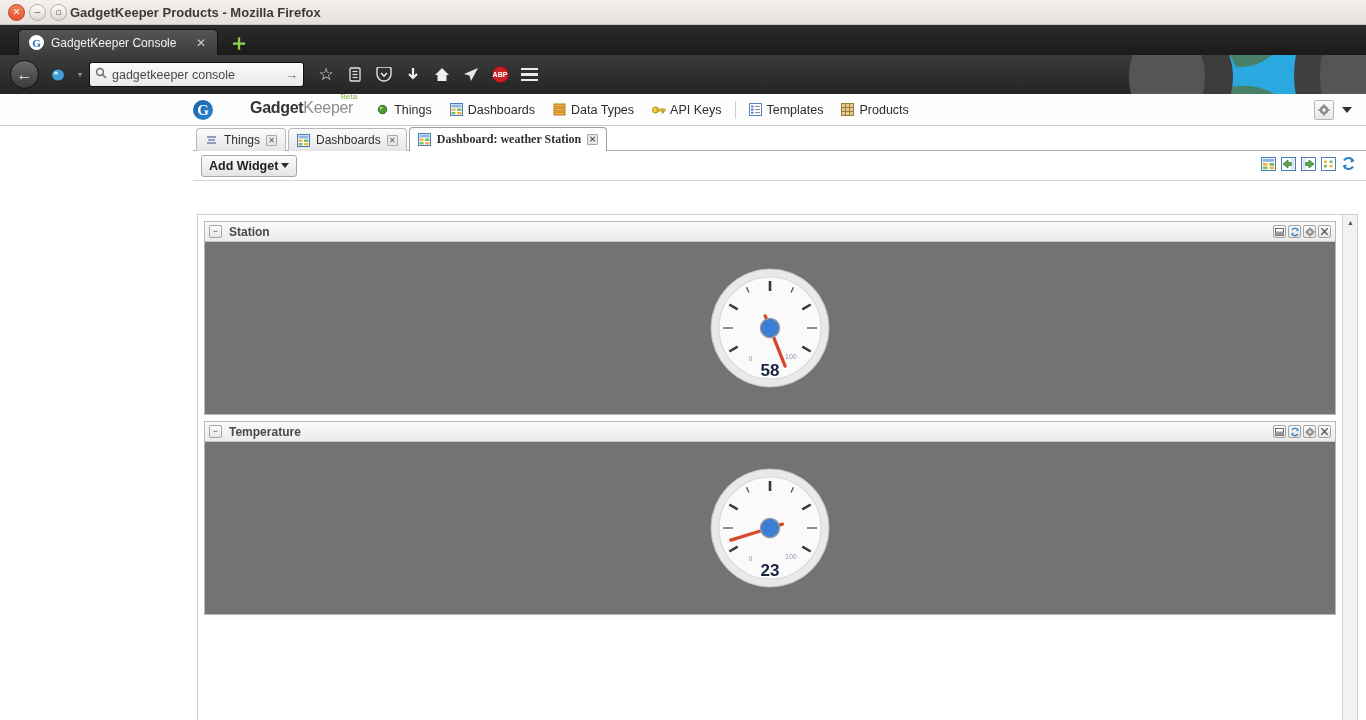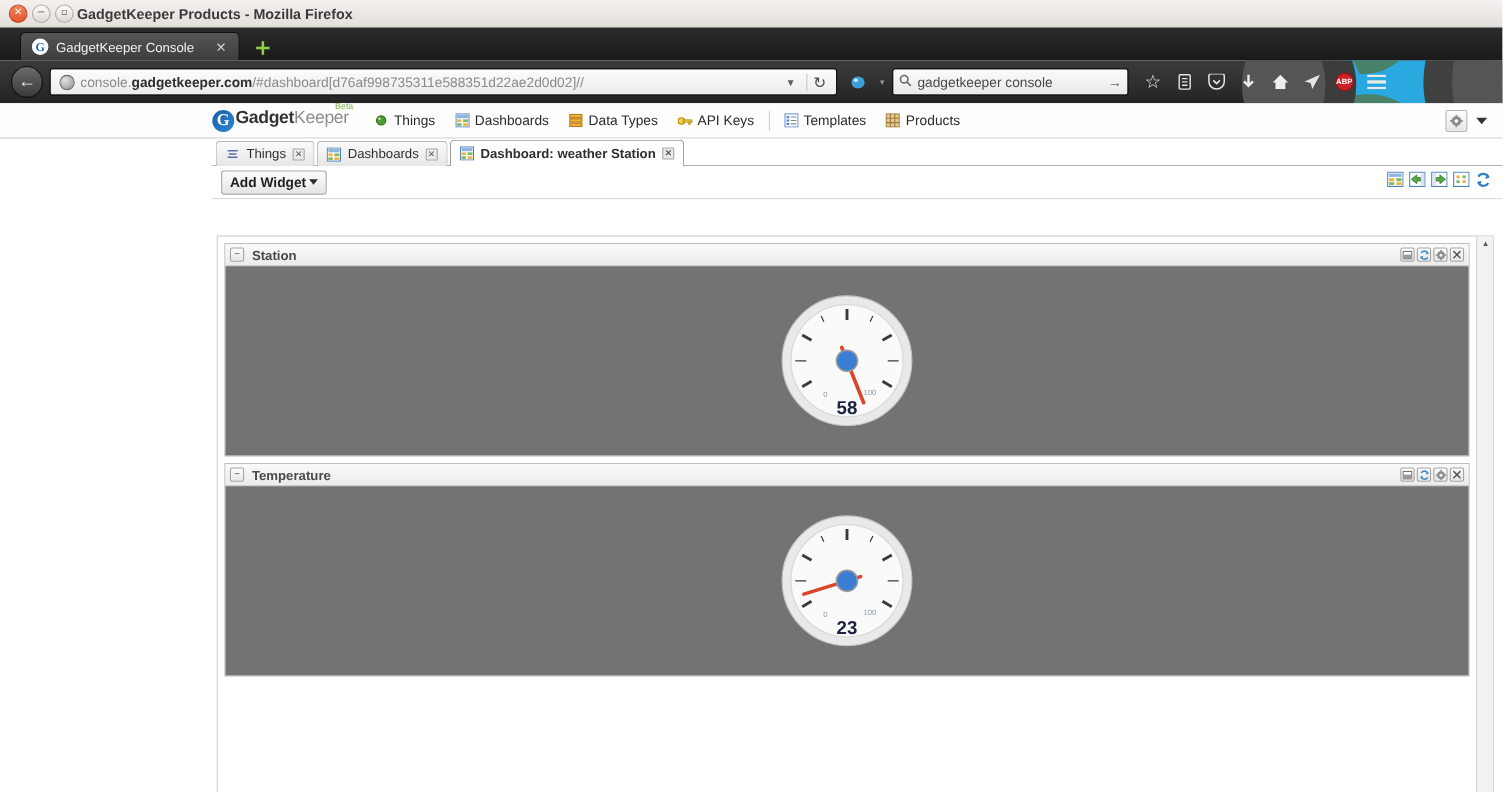--- a/index.html
+++ b/index.html
@@ -321,12 +321,6 @@
   <div class="nav-back">
       <span>←</span>
     </div>
-  <div class="urlbar">
-    <div class="globe-icon"></div>
-    <div class="url-text"><span>console.</span><b>gadgetkeeper.com</b><span>/#dashboard[d76af998735311e588351d22ae2d0d02]//</span></div>
-    <div class="url-drop">▼</div>
-    <div class="url-reload">↻</div>
-  </div>
   <div class="nav-icons">
     <div class="nav-ic">
       <svg width="16" height="16" viewBox="0 0 16 16">

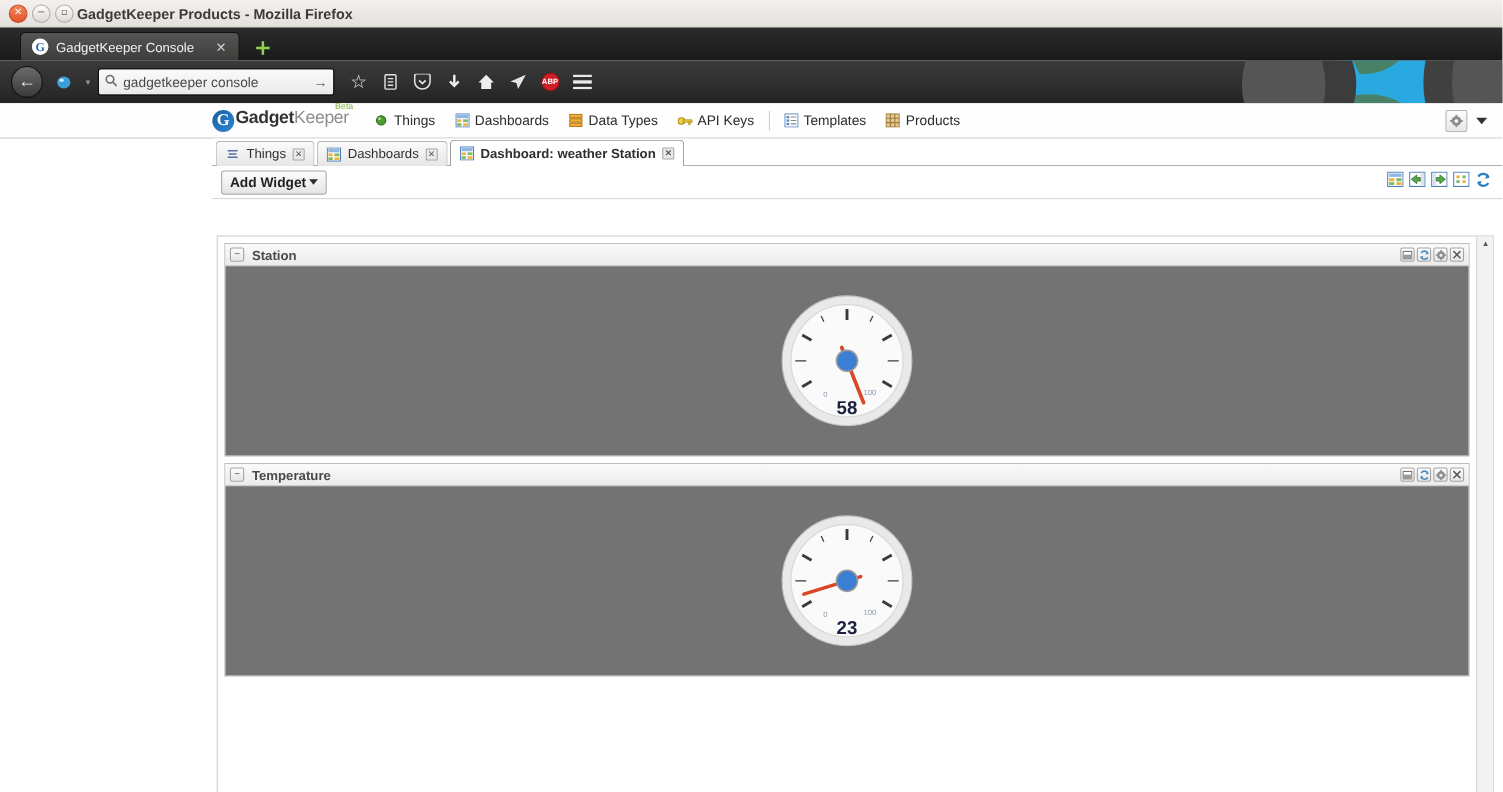--- a/index.html
+++ b/index.html
@@ -160,7 +160,7 @@
     font-family: "Liberation Serif", serif;
     margin-right: 1px; margin-top: 1px;
   }
-  .logo-text { font-size: 16px; font-weight: bold; color: #333; letter-spacing: -.3px; }
+  .logo-text { font-size: 16px; font-weight: bold; color: #333; letter-spacing: -.3px; padding-left: 36px; }
   .logo-text em { font-style: normal; font-weight: normal; color: #8c8c8c; }
   .logo-beta {
     position: absolute; right: -4px; top: -7px;

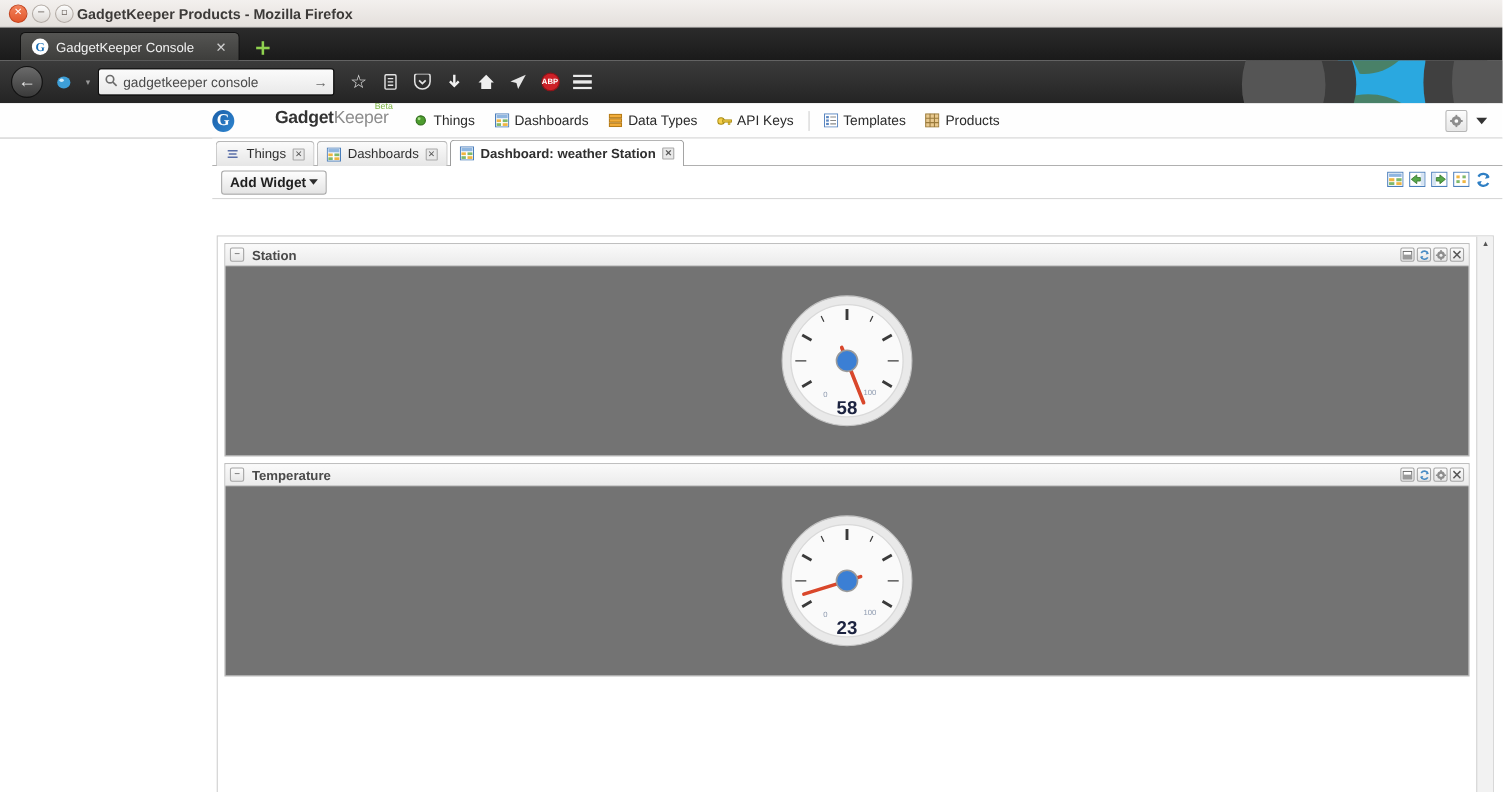--- a/index.html
+++ b/index.html
@@ -206,7 +206,7 @@
   }
   .gk-tab.active {
     background: #fff; font-weight: bold;
-    height: 24px; border-color: #9c9c9c; top: 1px;
+    height: 24px; border-color: #9c9c9c; top: 1px; font-family: Liberation Serif, serif;
   }
   .x-btn {
     width: 11px; height: 11px;

